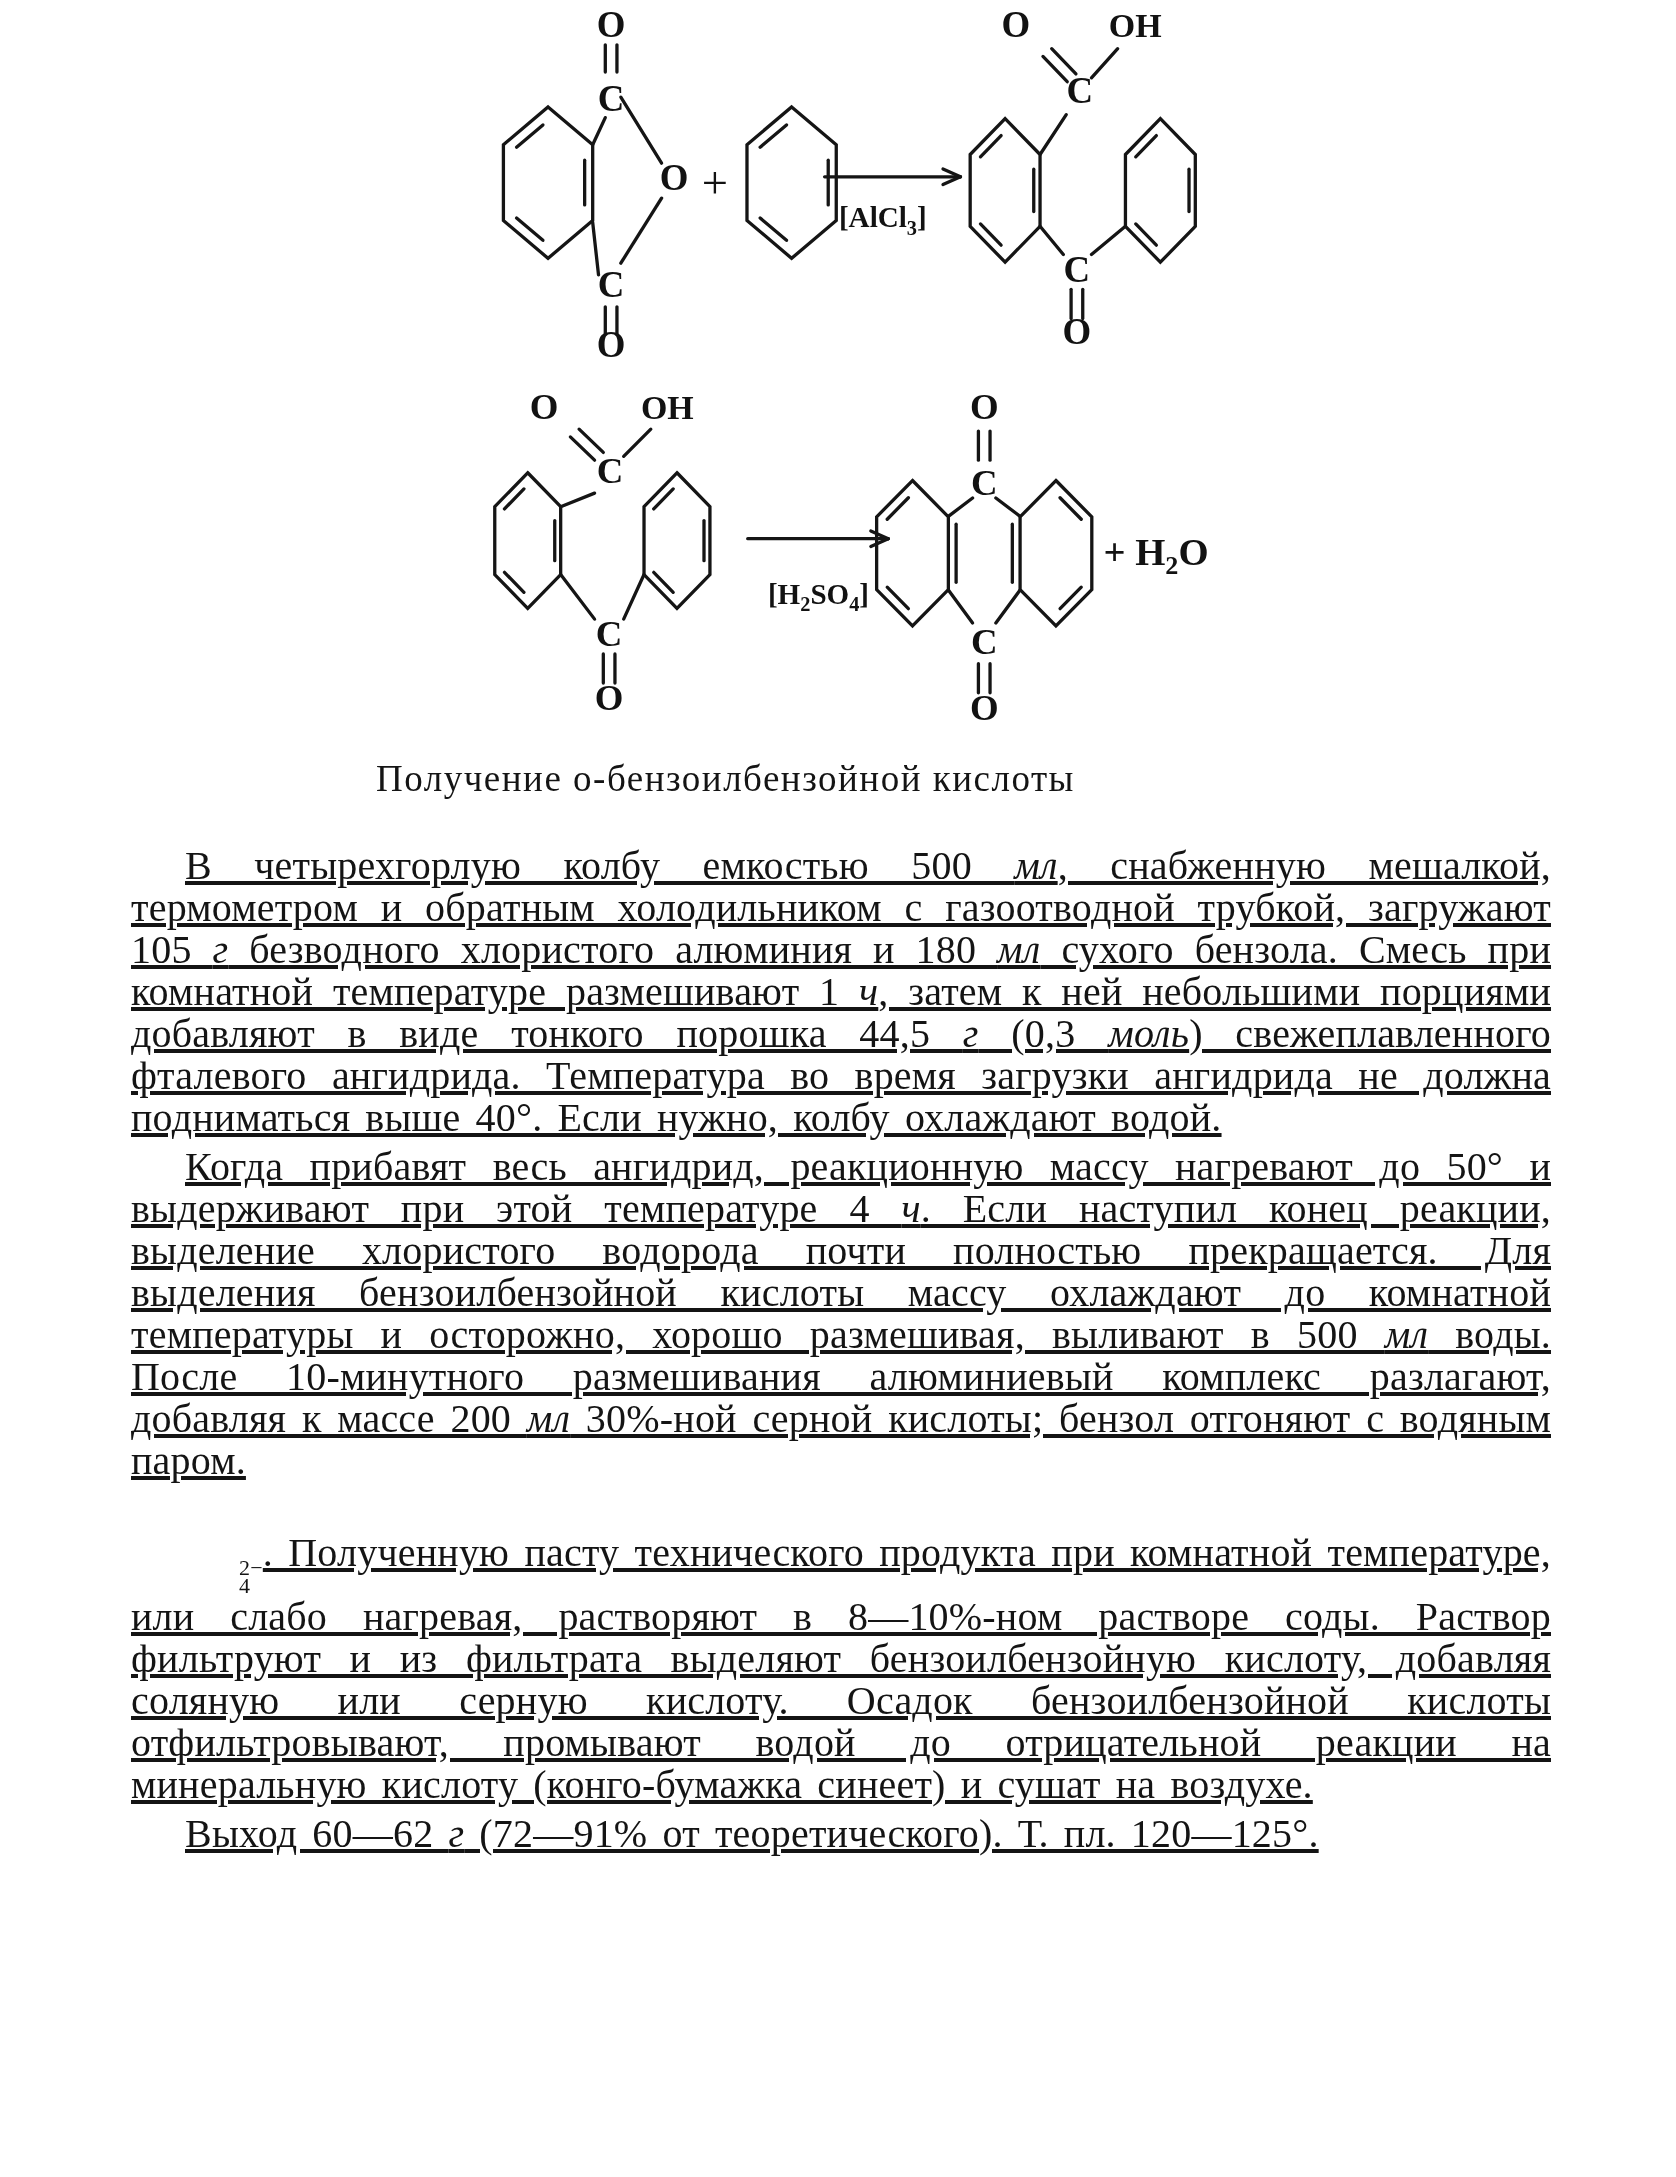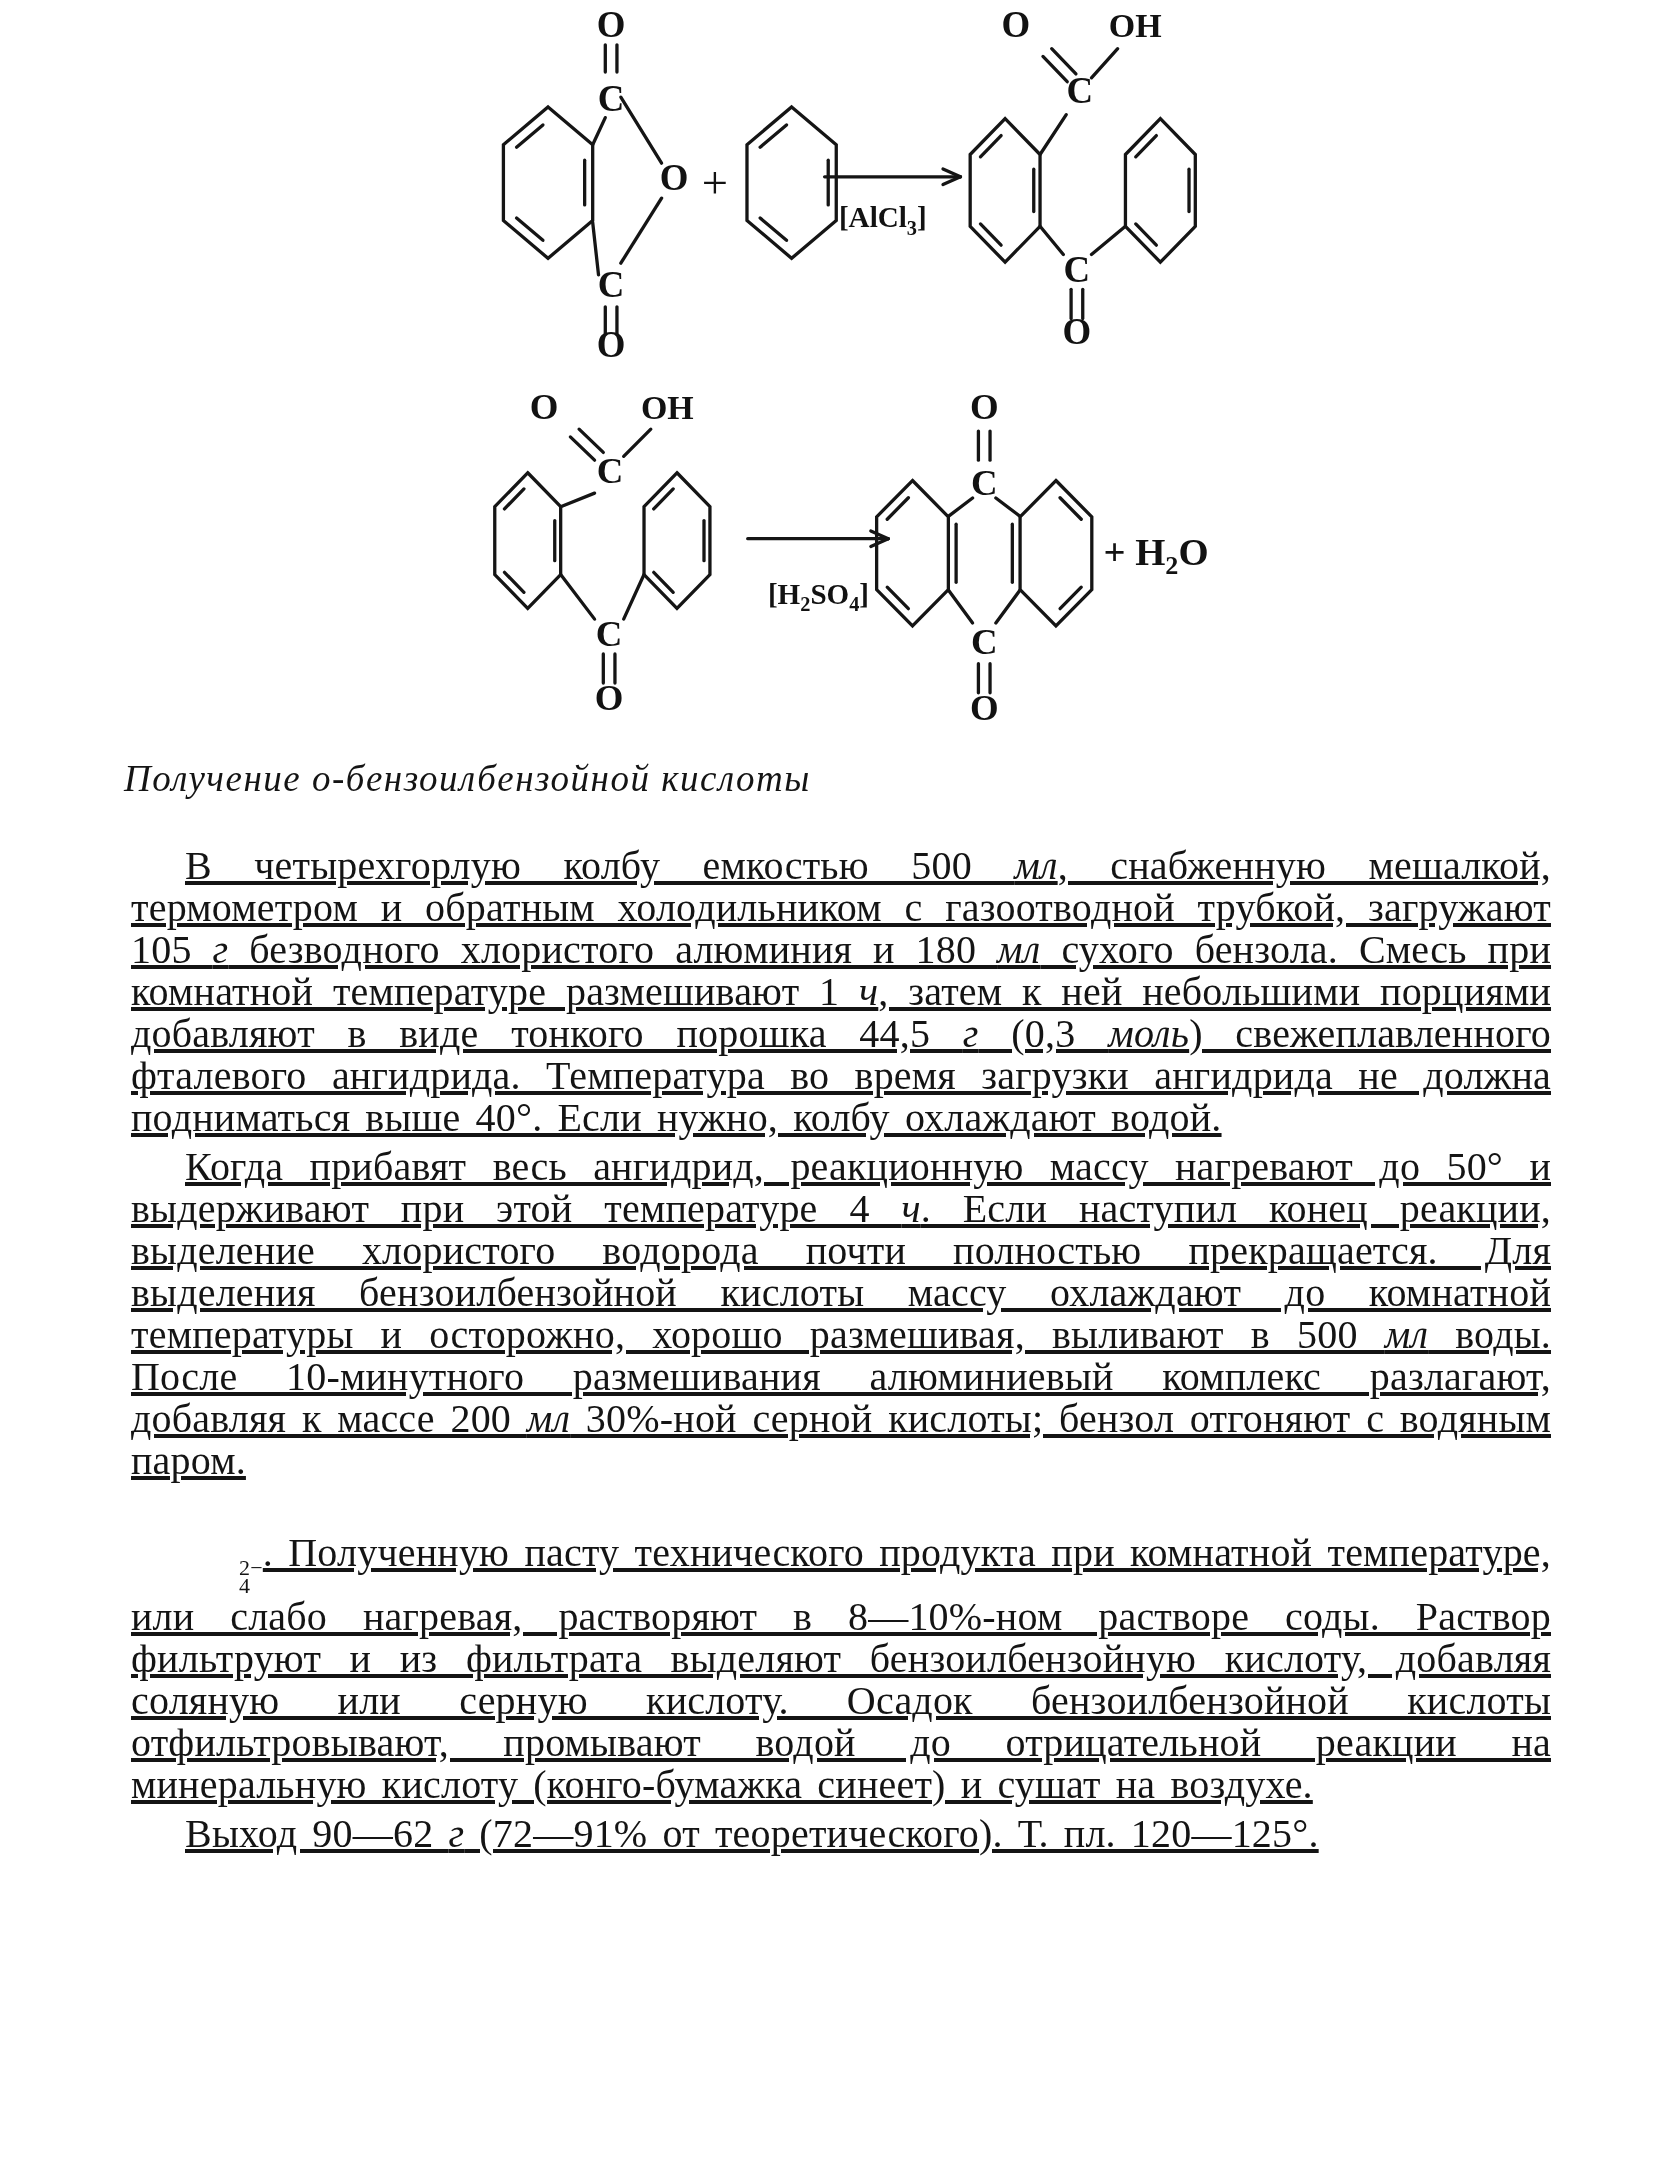--- a/index.html
+++ b/index.html
@@ -24,8 +24,8 @@
 
   .textcol{position:absolute;left:124px;top:757px;width:1434px;}
   .doc-title{
-    font-size:37px;font-style:italic;font-weight:normal;
-    width:1203px;margin:0 0 45px 0;letter-spacing:1.5px;
+    font-size:37px;font-weight:normal;
+    width:1203px;text-align:center;margin:0 0 45px 0;letter-spacing:1.5px;
   }
   .para{
     font-size:40px;line-height:42px;text-align:justify;

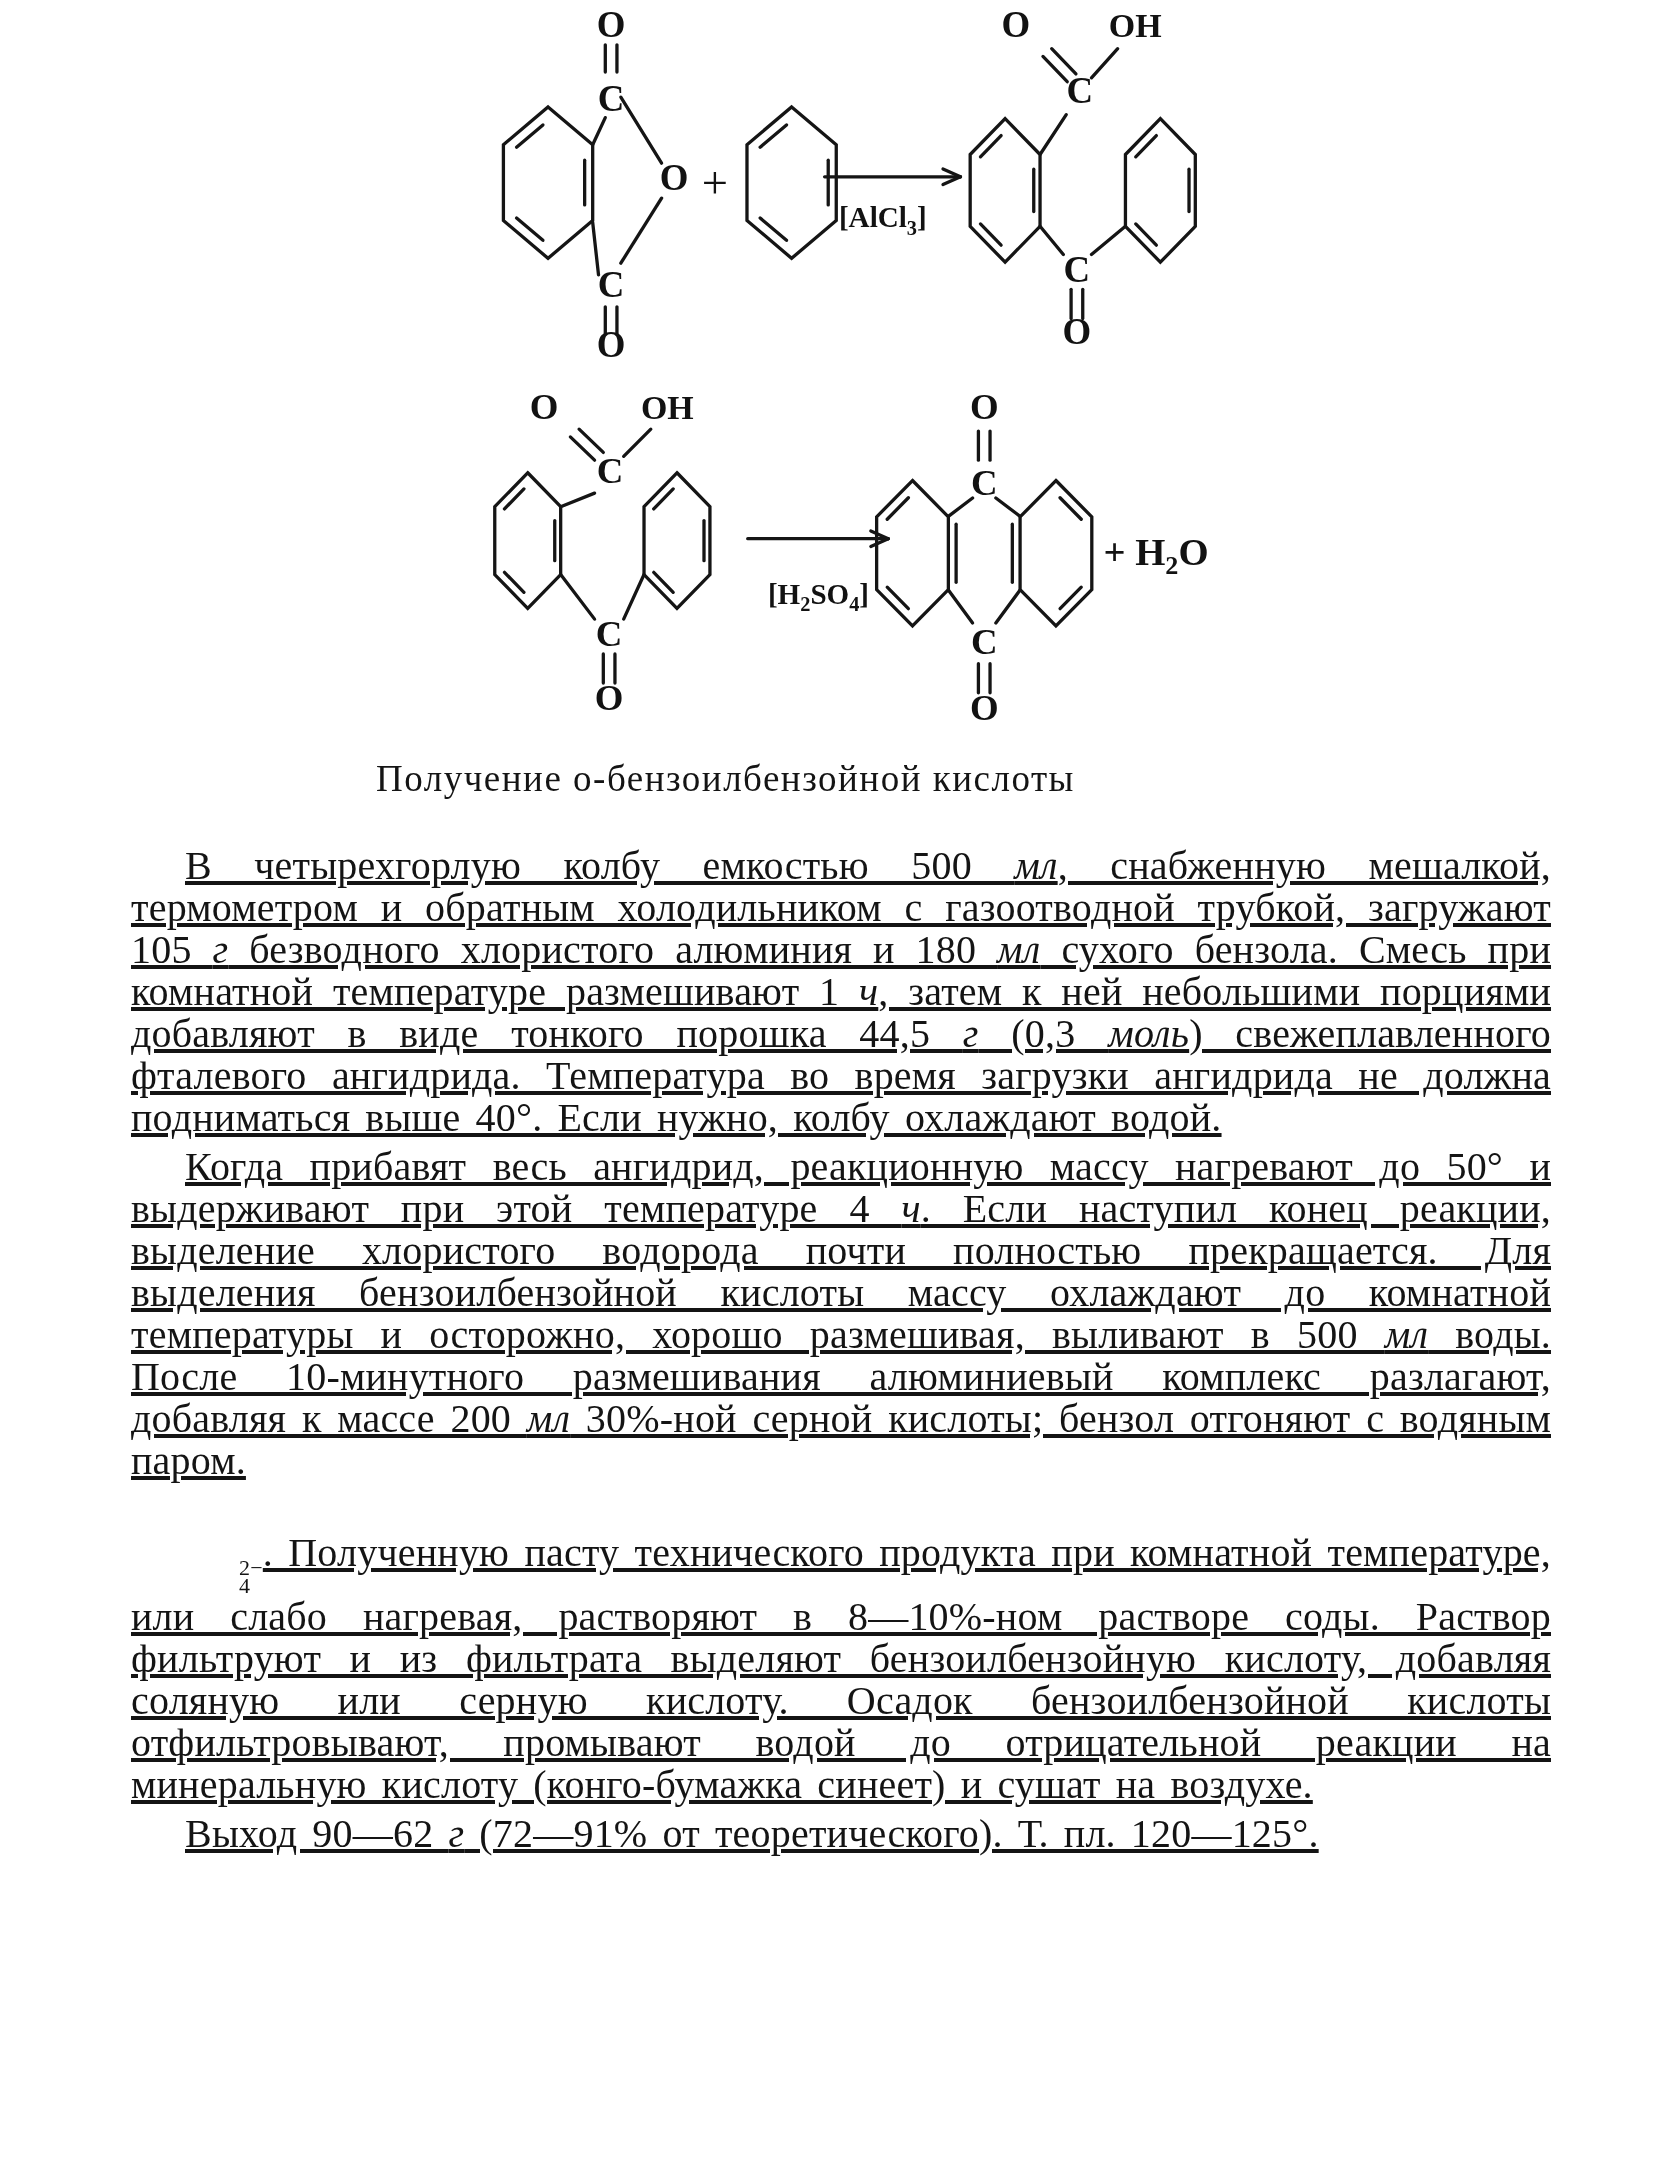--- a/index.html
+++ b/index.html
@@ -202,7 +202,7 @@
           <span>2−</span>
           <span>4</span>
         </span><span>. Полученную пасту технического продукта при комнатной температуре, или слабо нагревая, растворяют в 8—10%-ном растворе соды. Раствор фильтруют и из фильтрата выделяют бензоилбензойную кислоту, добавляя соляную или серную кислоту. Осадок бензоилбензойной кислоты отфильтровывают, промывают водой до отрицательной реакции на минеральную кислоту (конго-бумажка синеет) и сушат на воздухе.</span></p>
-    <p class="para"><span>Выход 90—62 </span><span class="it">г</span><span> (72—91% от теоретического). Т. пл. 120—125°.</span></p>
+    <p class="para"><span>Выход 60—62 </span><span class="it">г</span><span> (72—91% от теоретического). Т. пл. 120—125°.</span></p>
   </div>
 
 </div>

